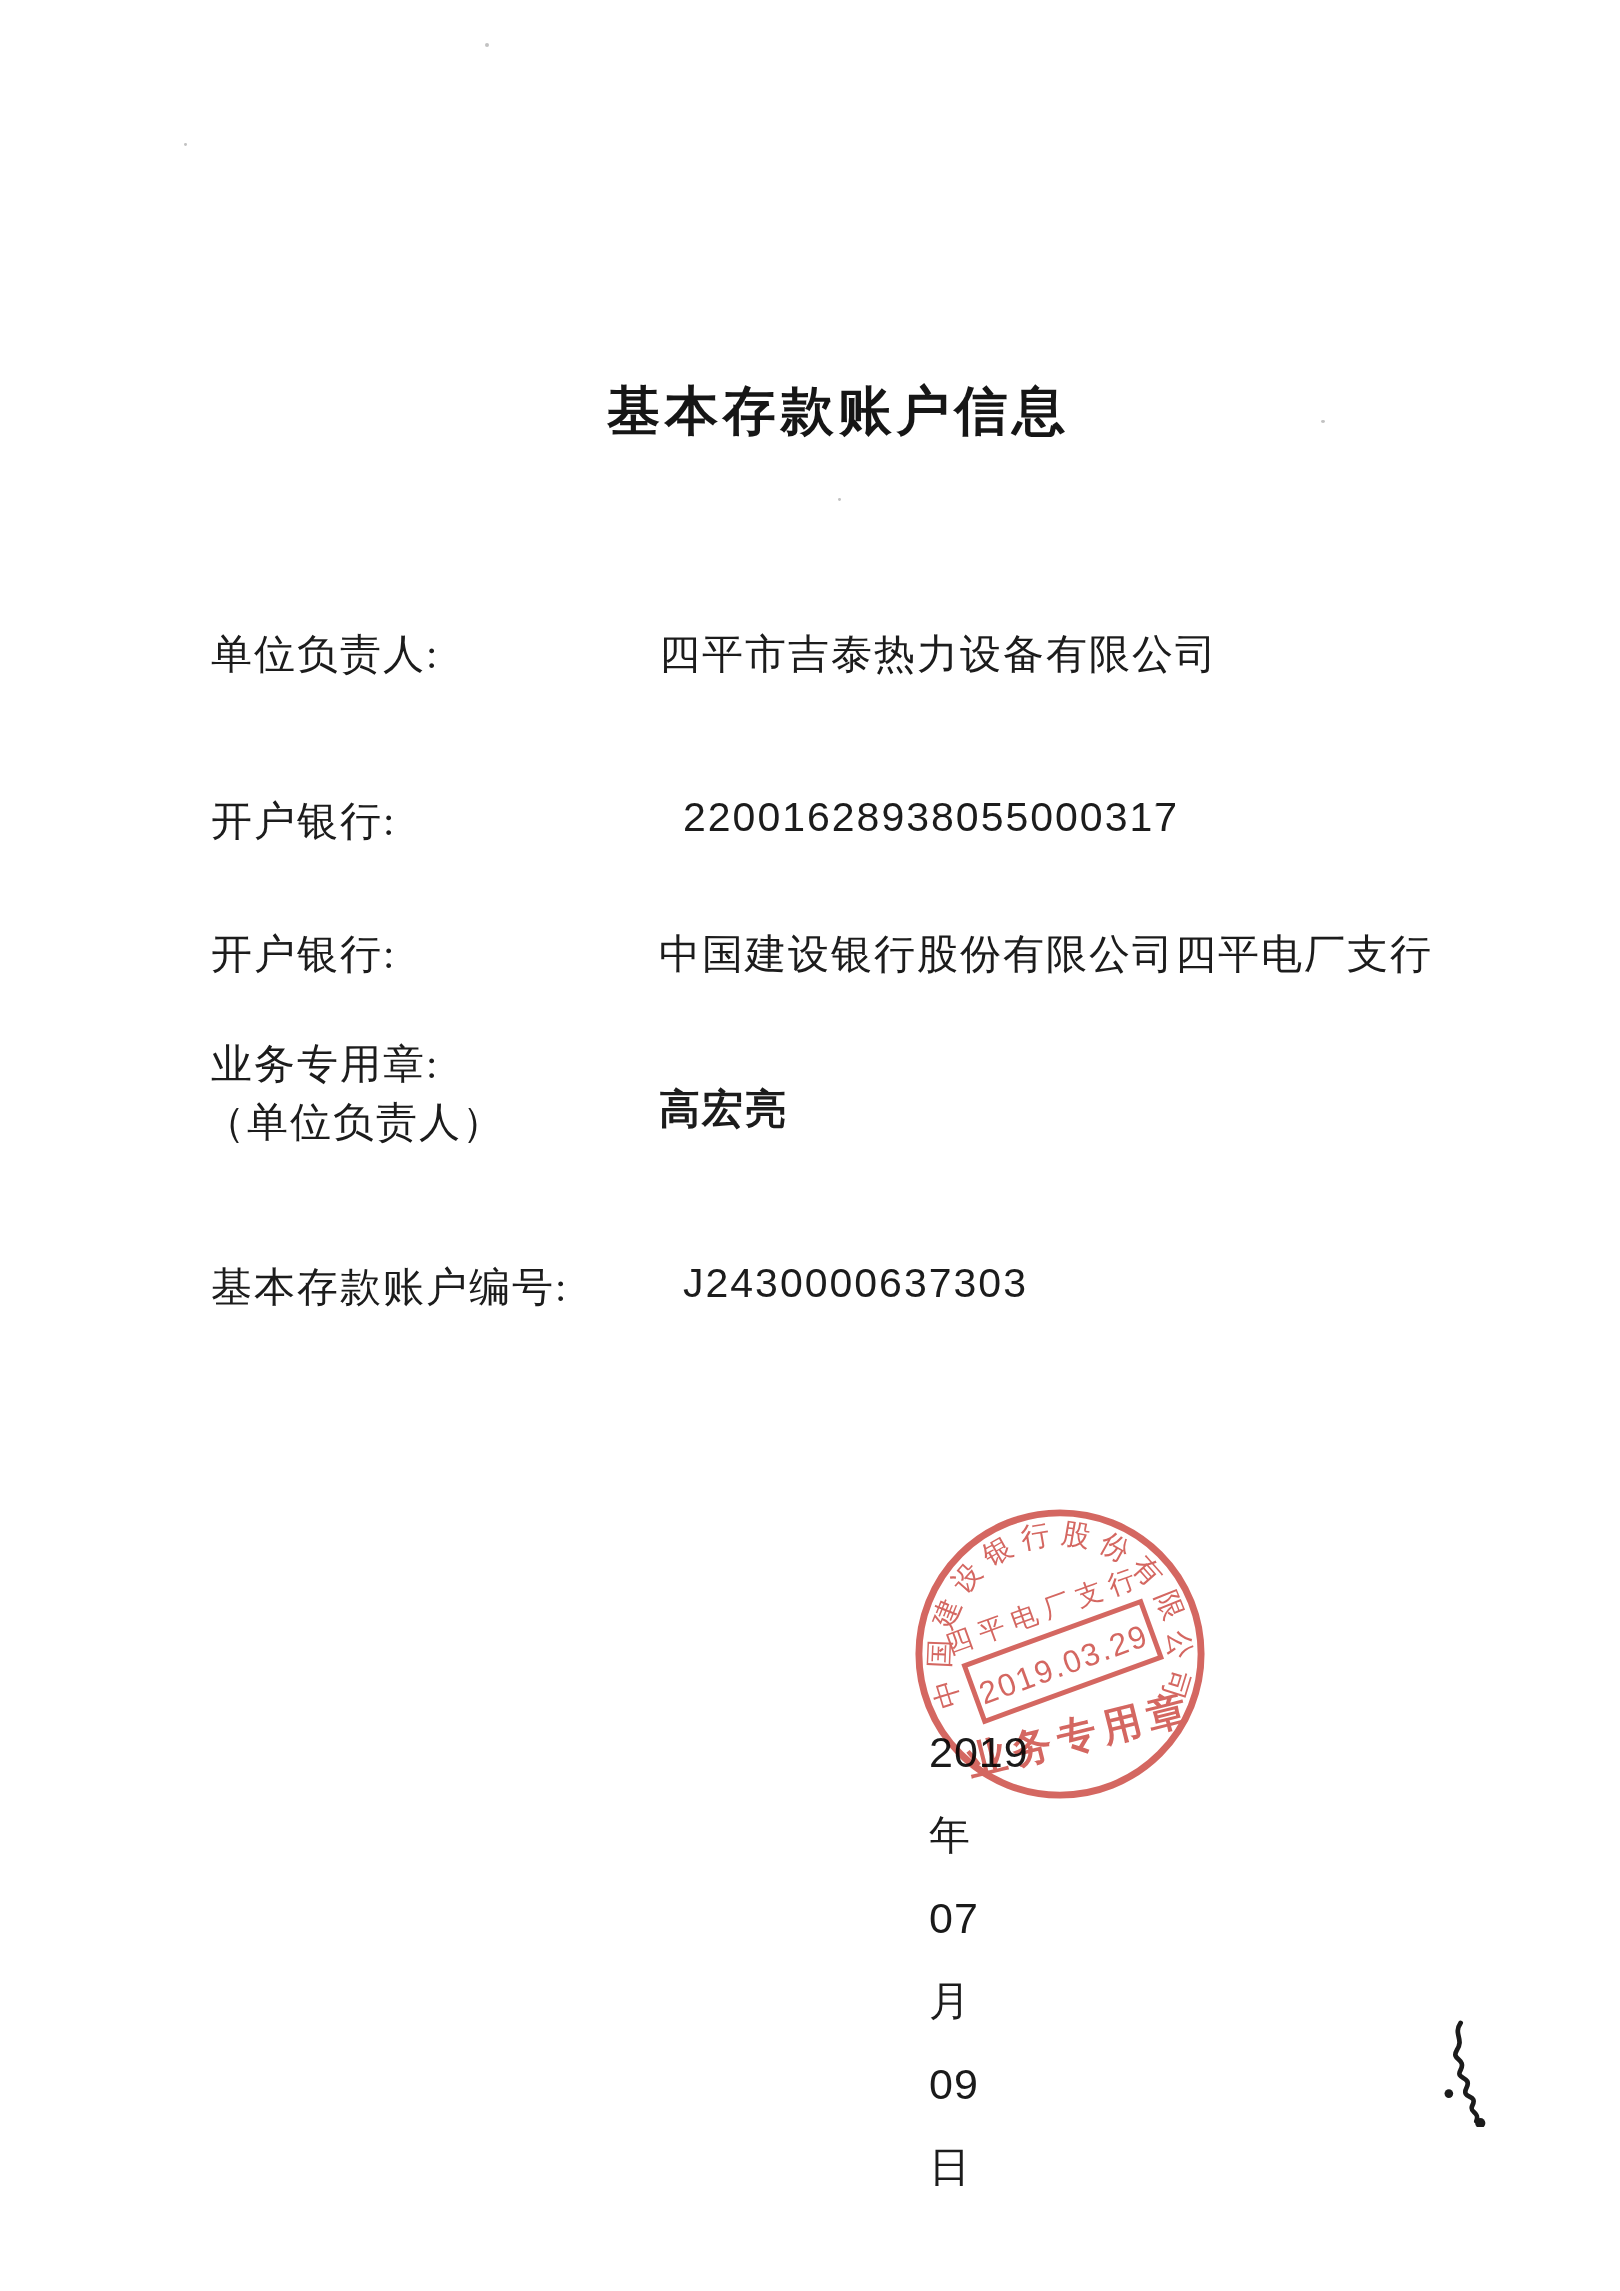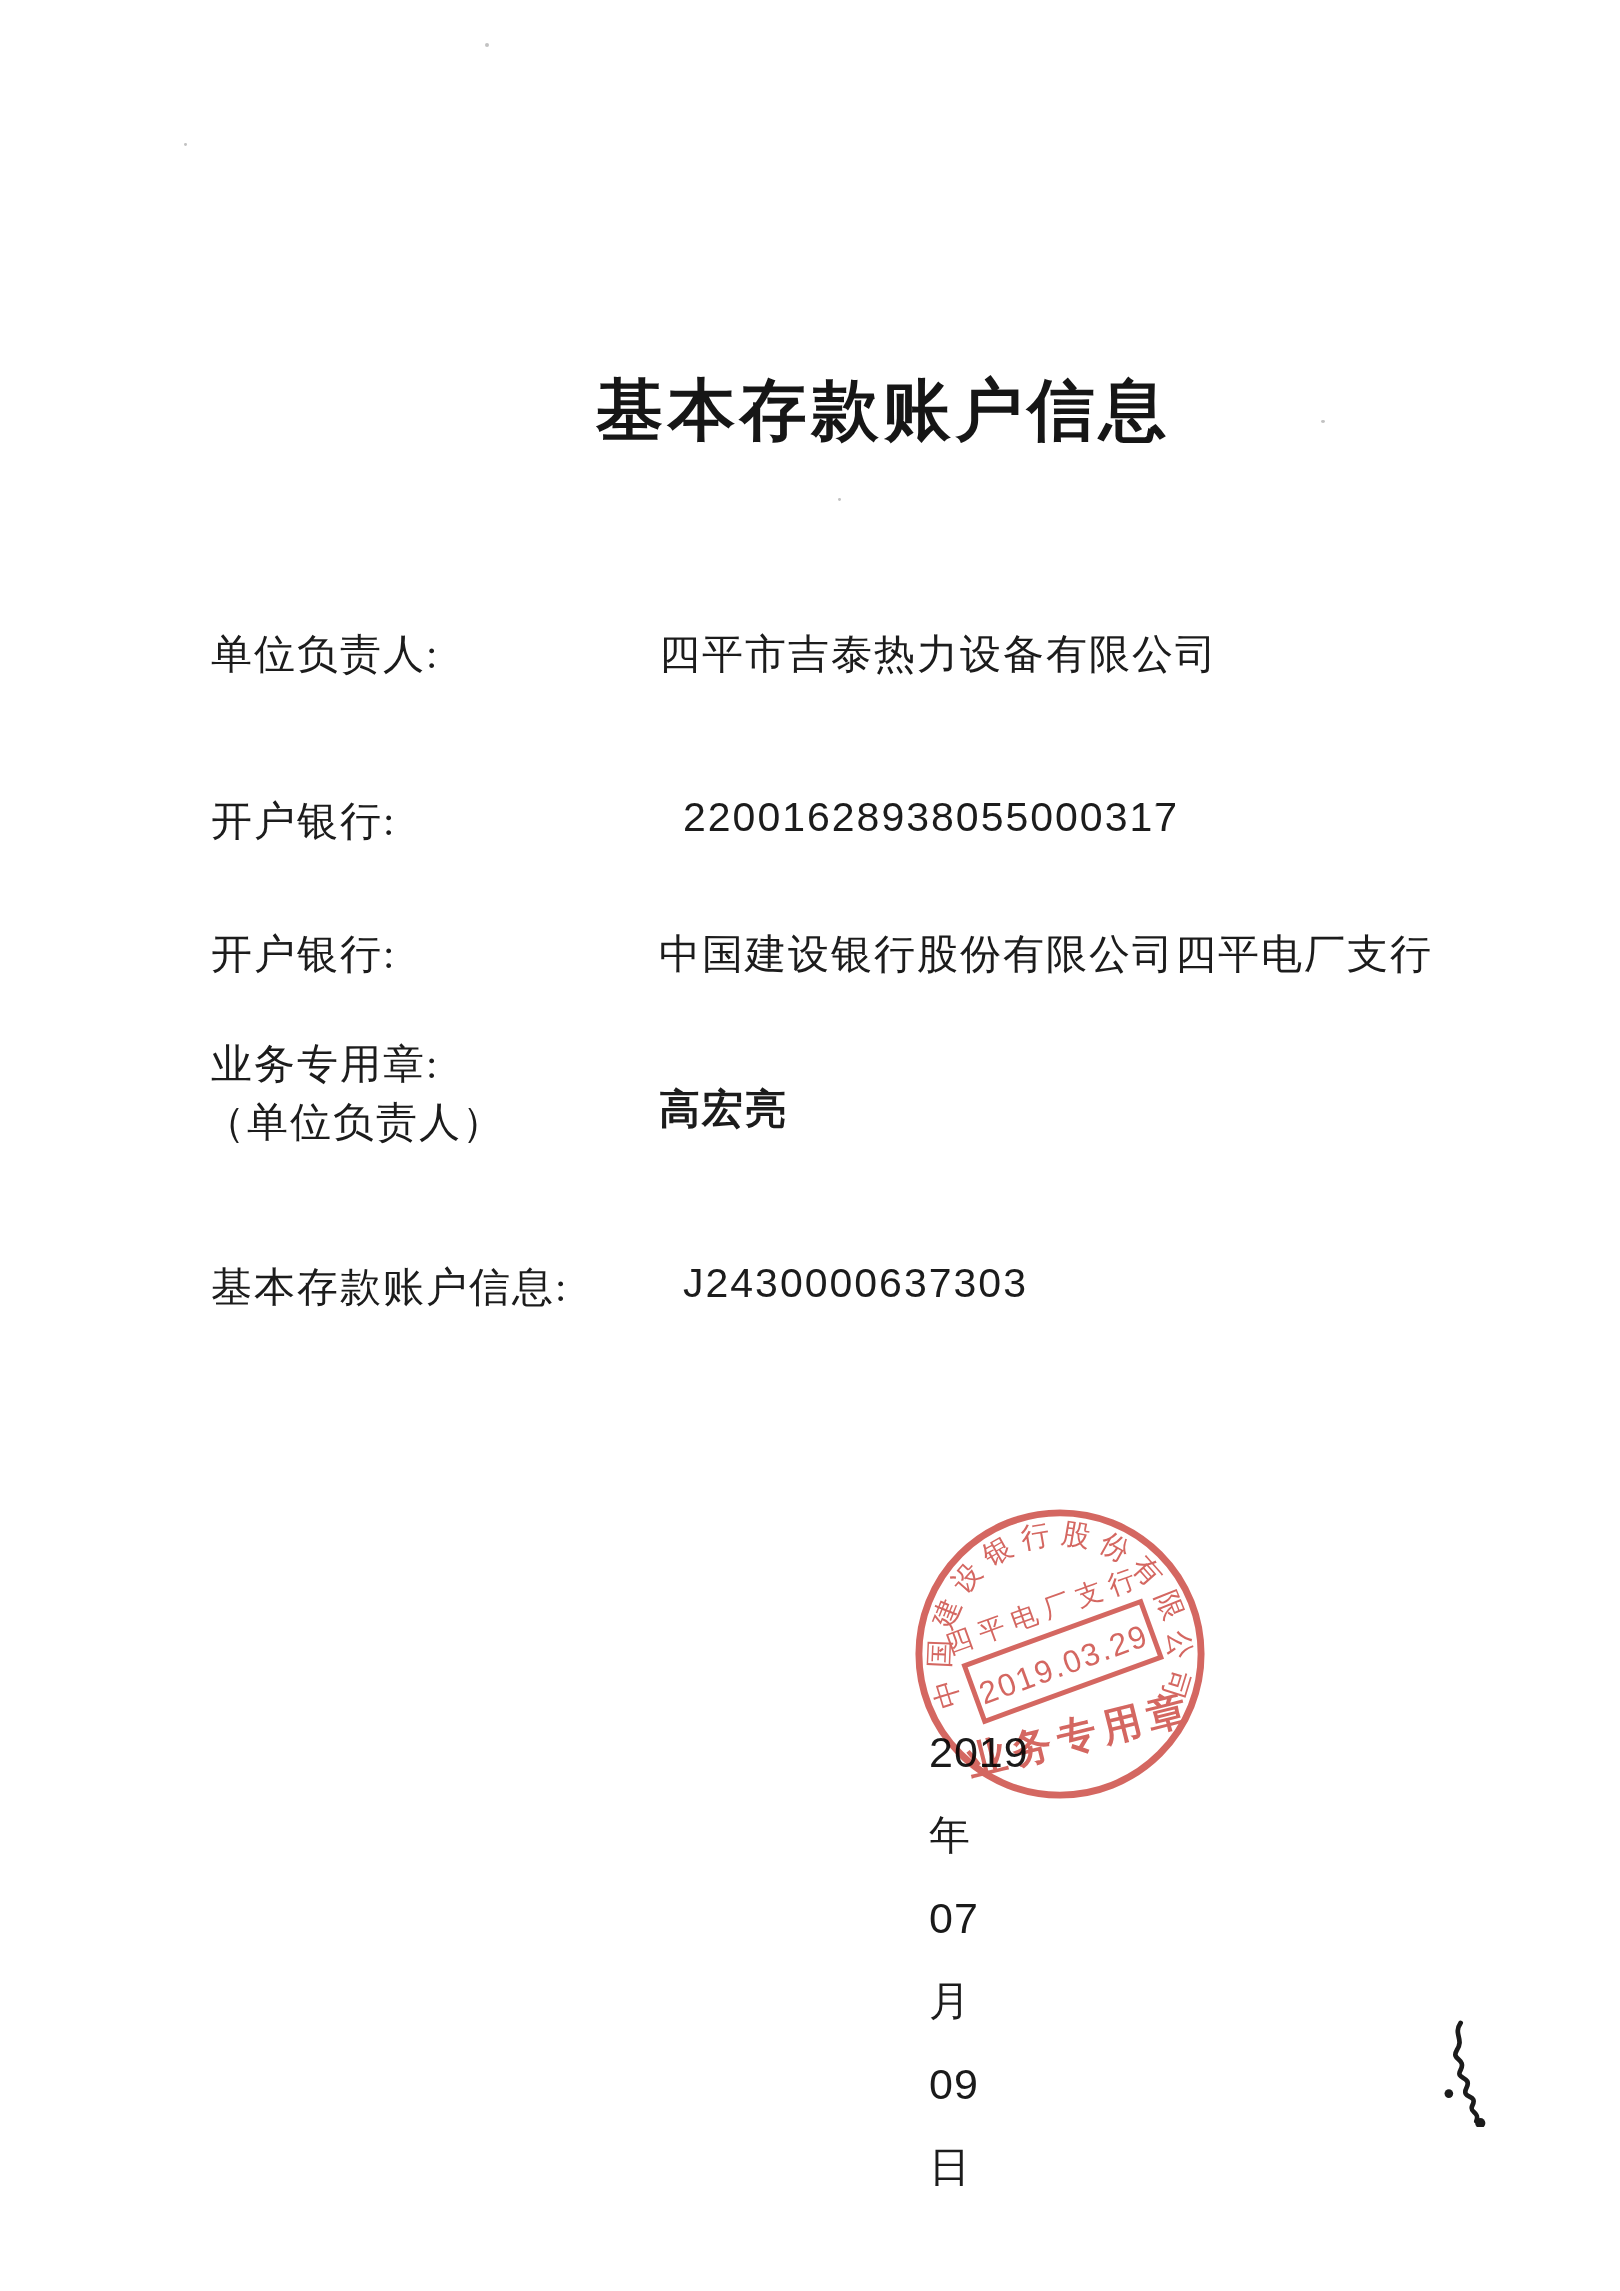--- a/index.html
+++ b/index.html
@@ -12,8 +12,8 @@
     color:#1d1d1d;
   }
   .title{
-    position:absolute;left:592px;top:361px;margin:4px;
-    font-size:67px;font-weight:700;letter-spacing:4.9px;color:#161616;
+    position:absolute;left:592px;top:361px;margin:15px;
+    font-size:53px;font-weight:700;letter-spacing:4.9px;color:#161616;
     white-space:nowrap;
   }
   .row{position:absolute;left:0;width:100%;}

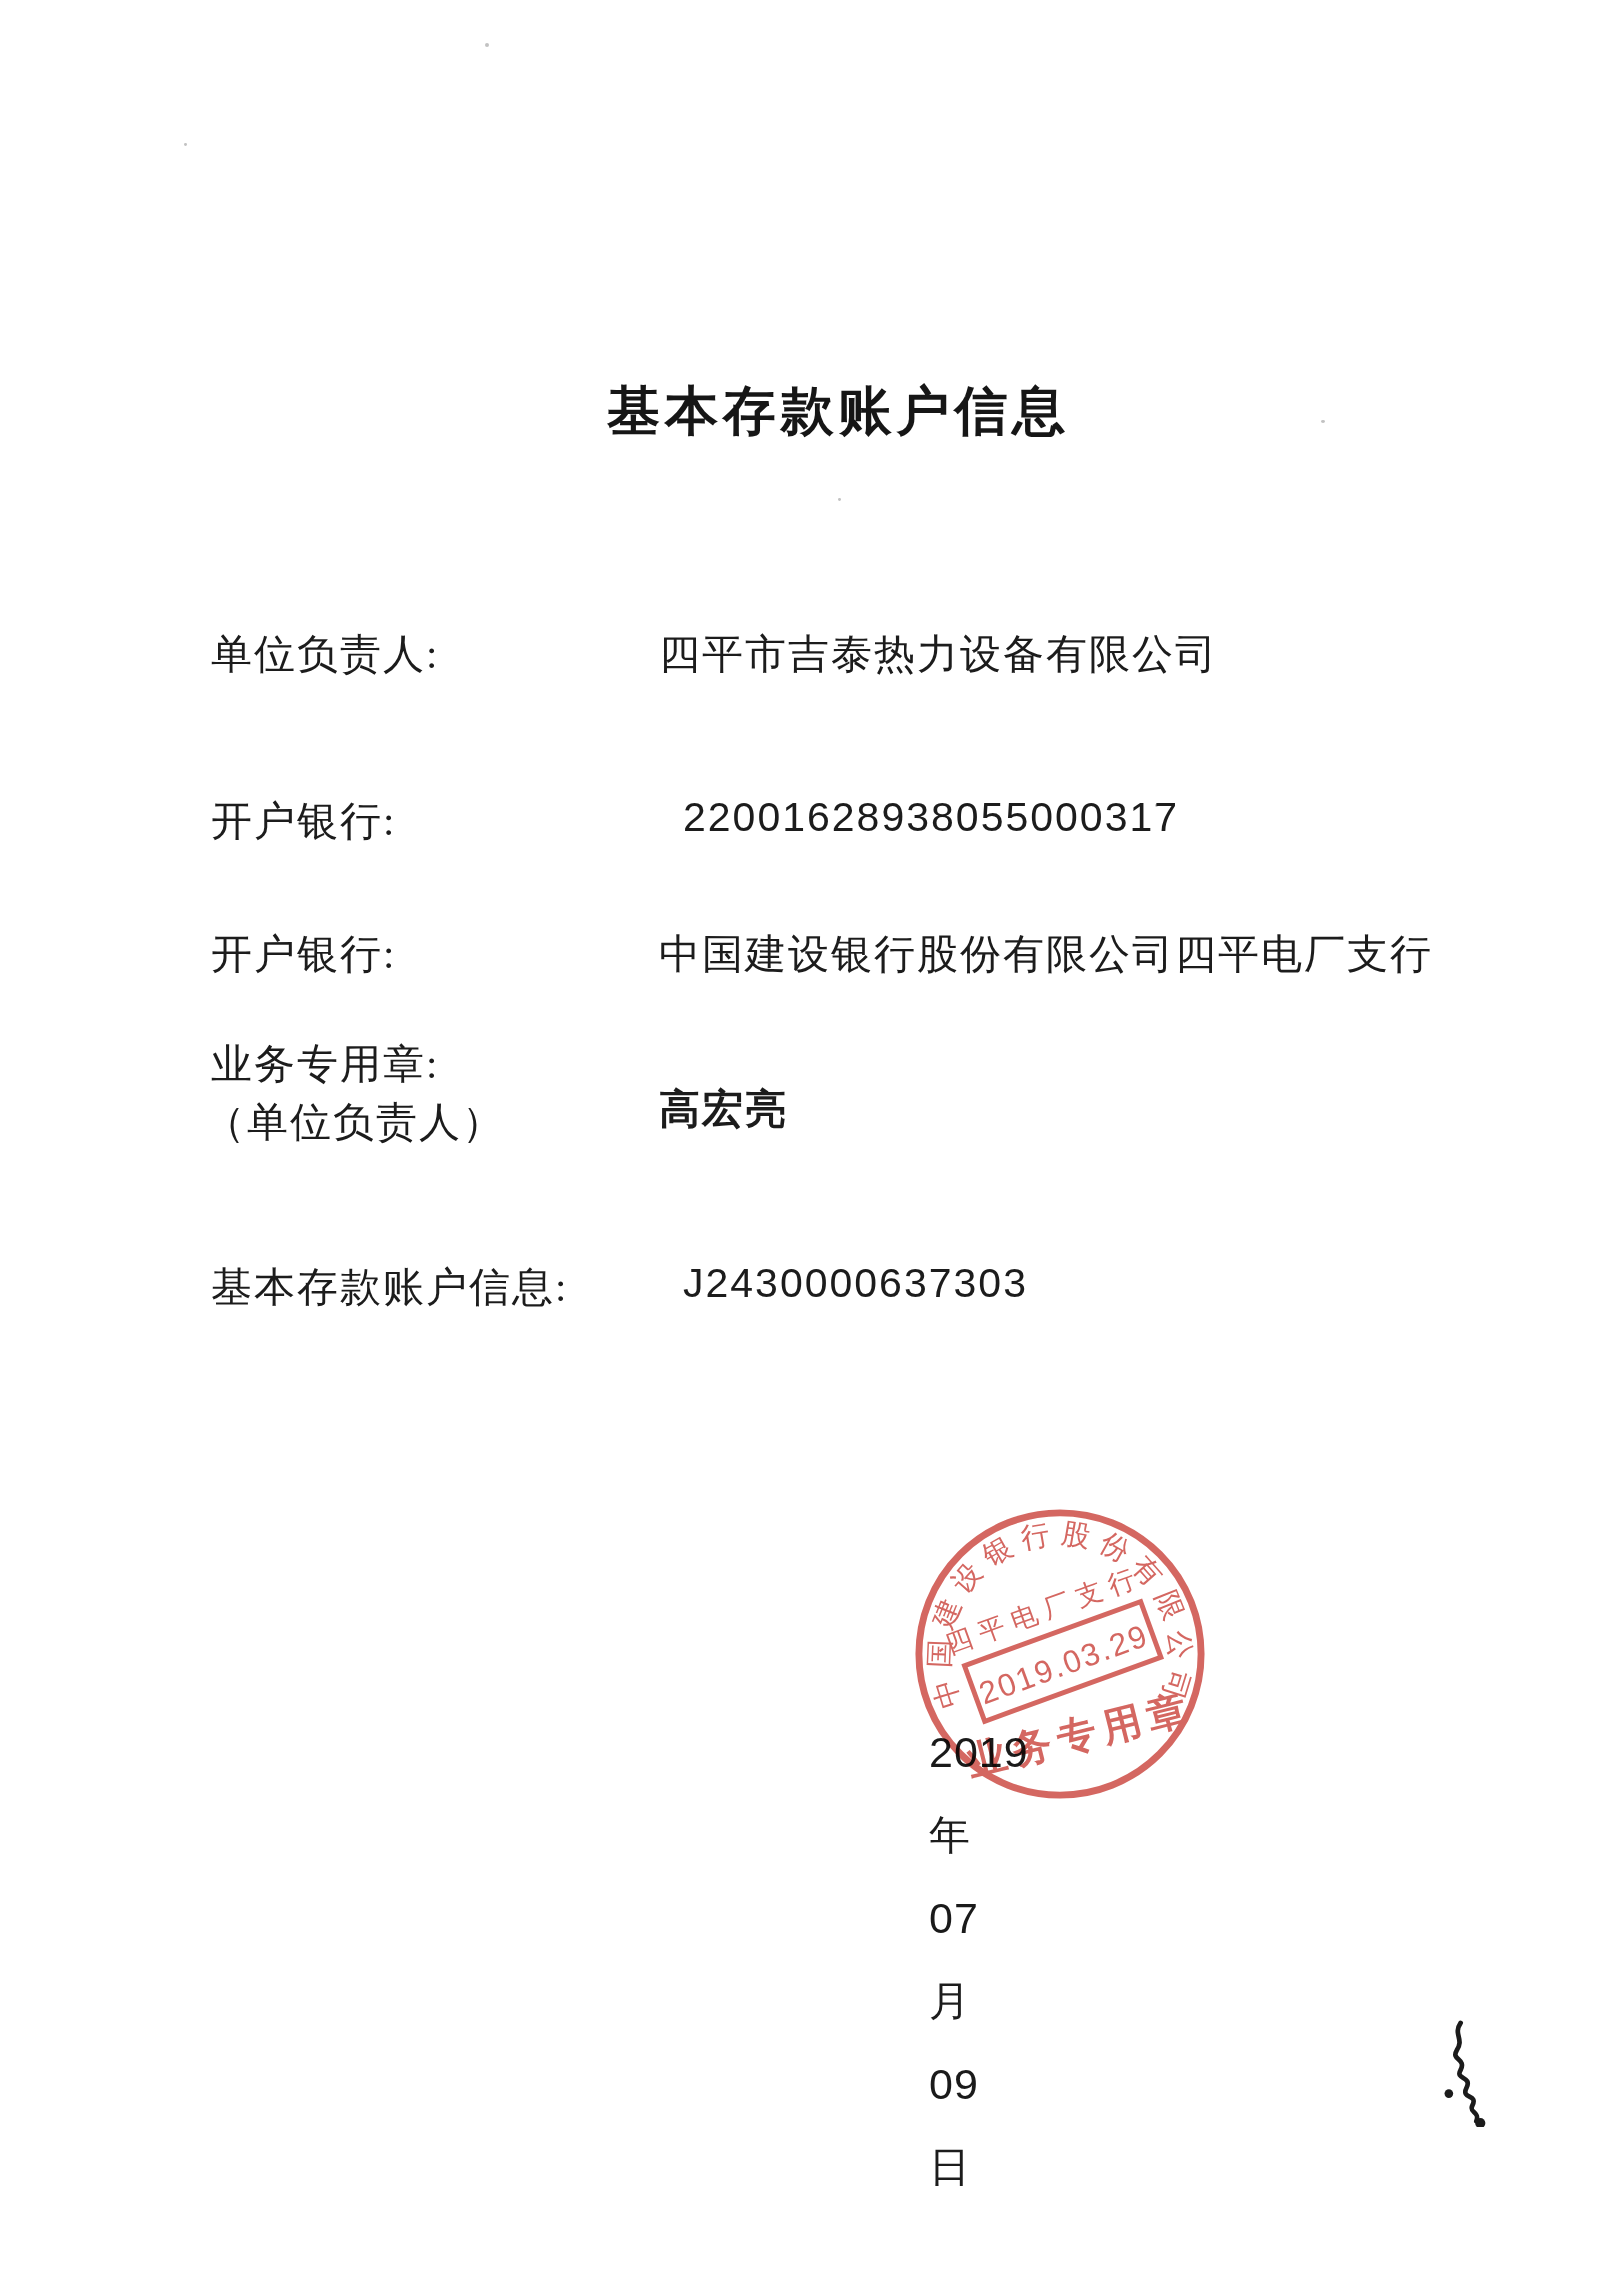--- a/index.html
+++ b/index.html
@@ -85,7 +85,7 @@
   </div>
 
   <div class="row row5">
-    <span class="label">基本存款账户信息:</span>
+    <span class="label">基本存款账户编号:</span>
     <span class="value num">J2430000637303</span>
   </div>
 

